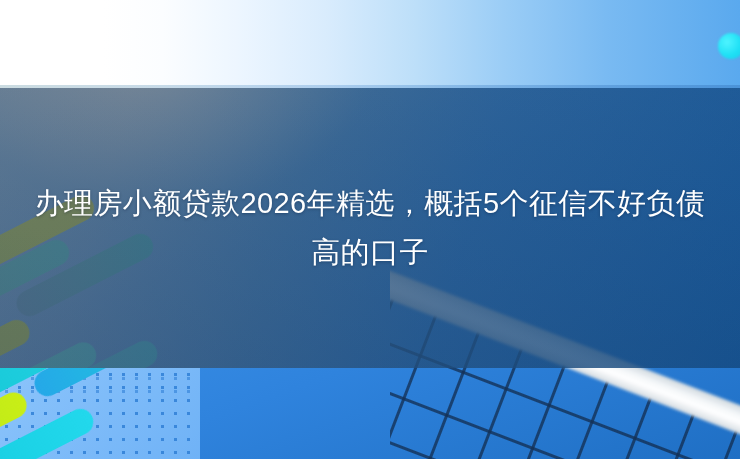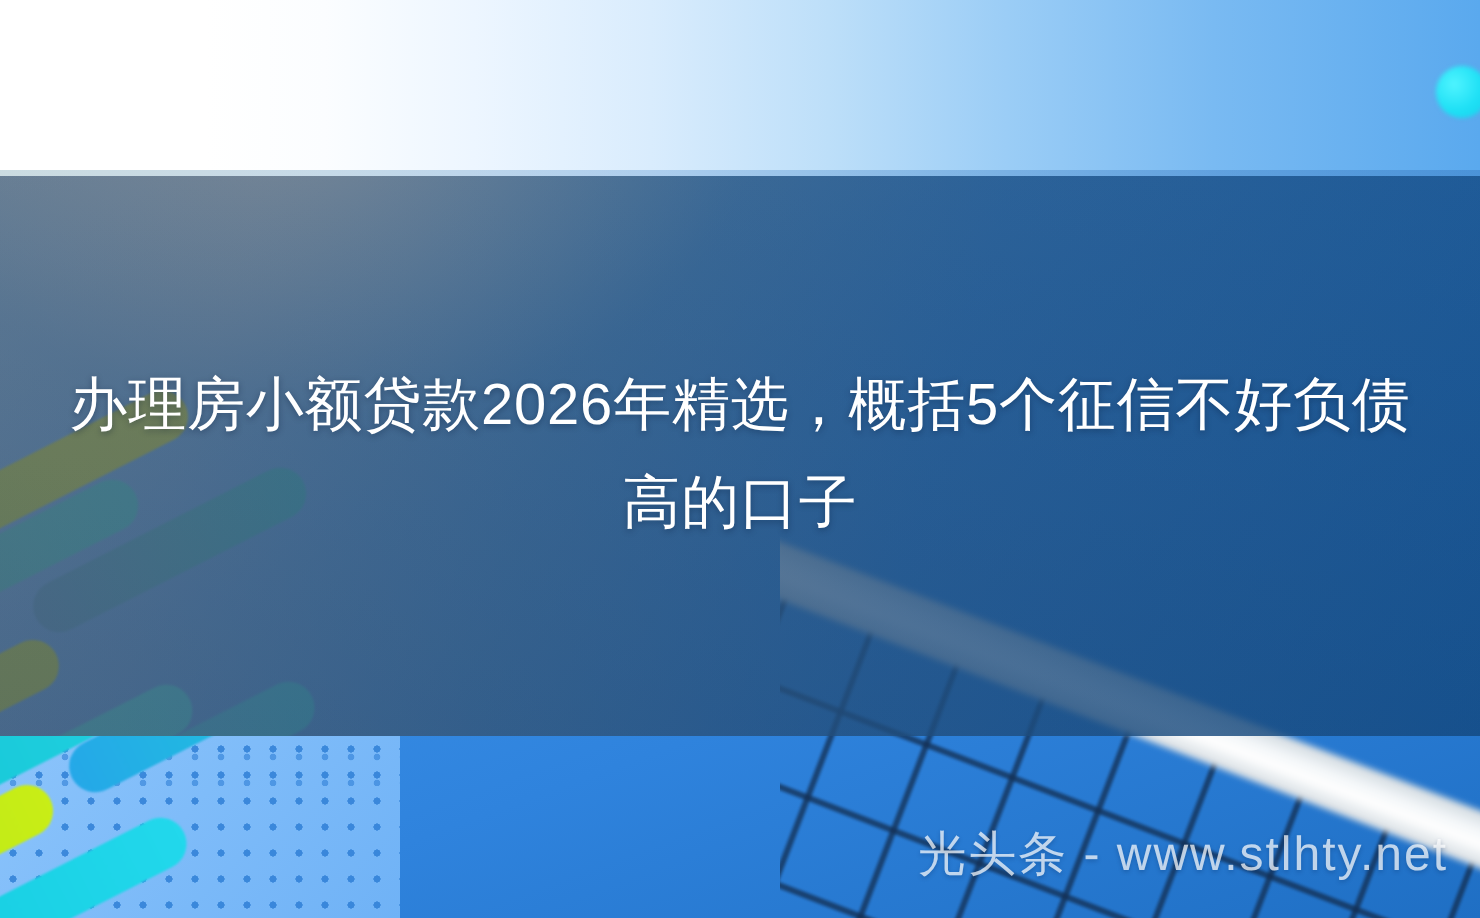--- a/index.html
+++ b/index.html
@@ -197,7 +197,6 @@
     </div>
   </div>
 
-  <div class="watermark">光头条 - www.stlhty.net</div>
 
 </div>
 

